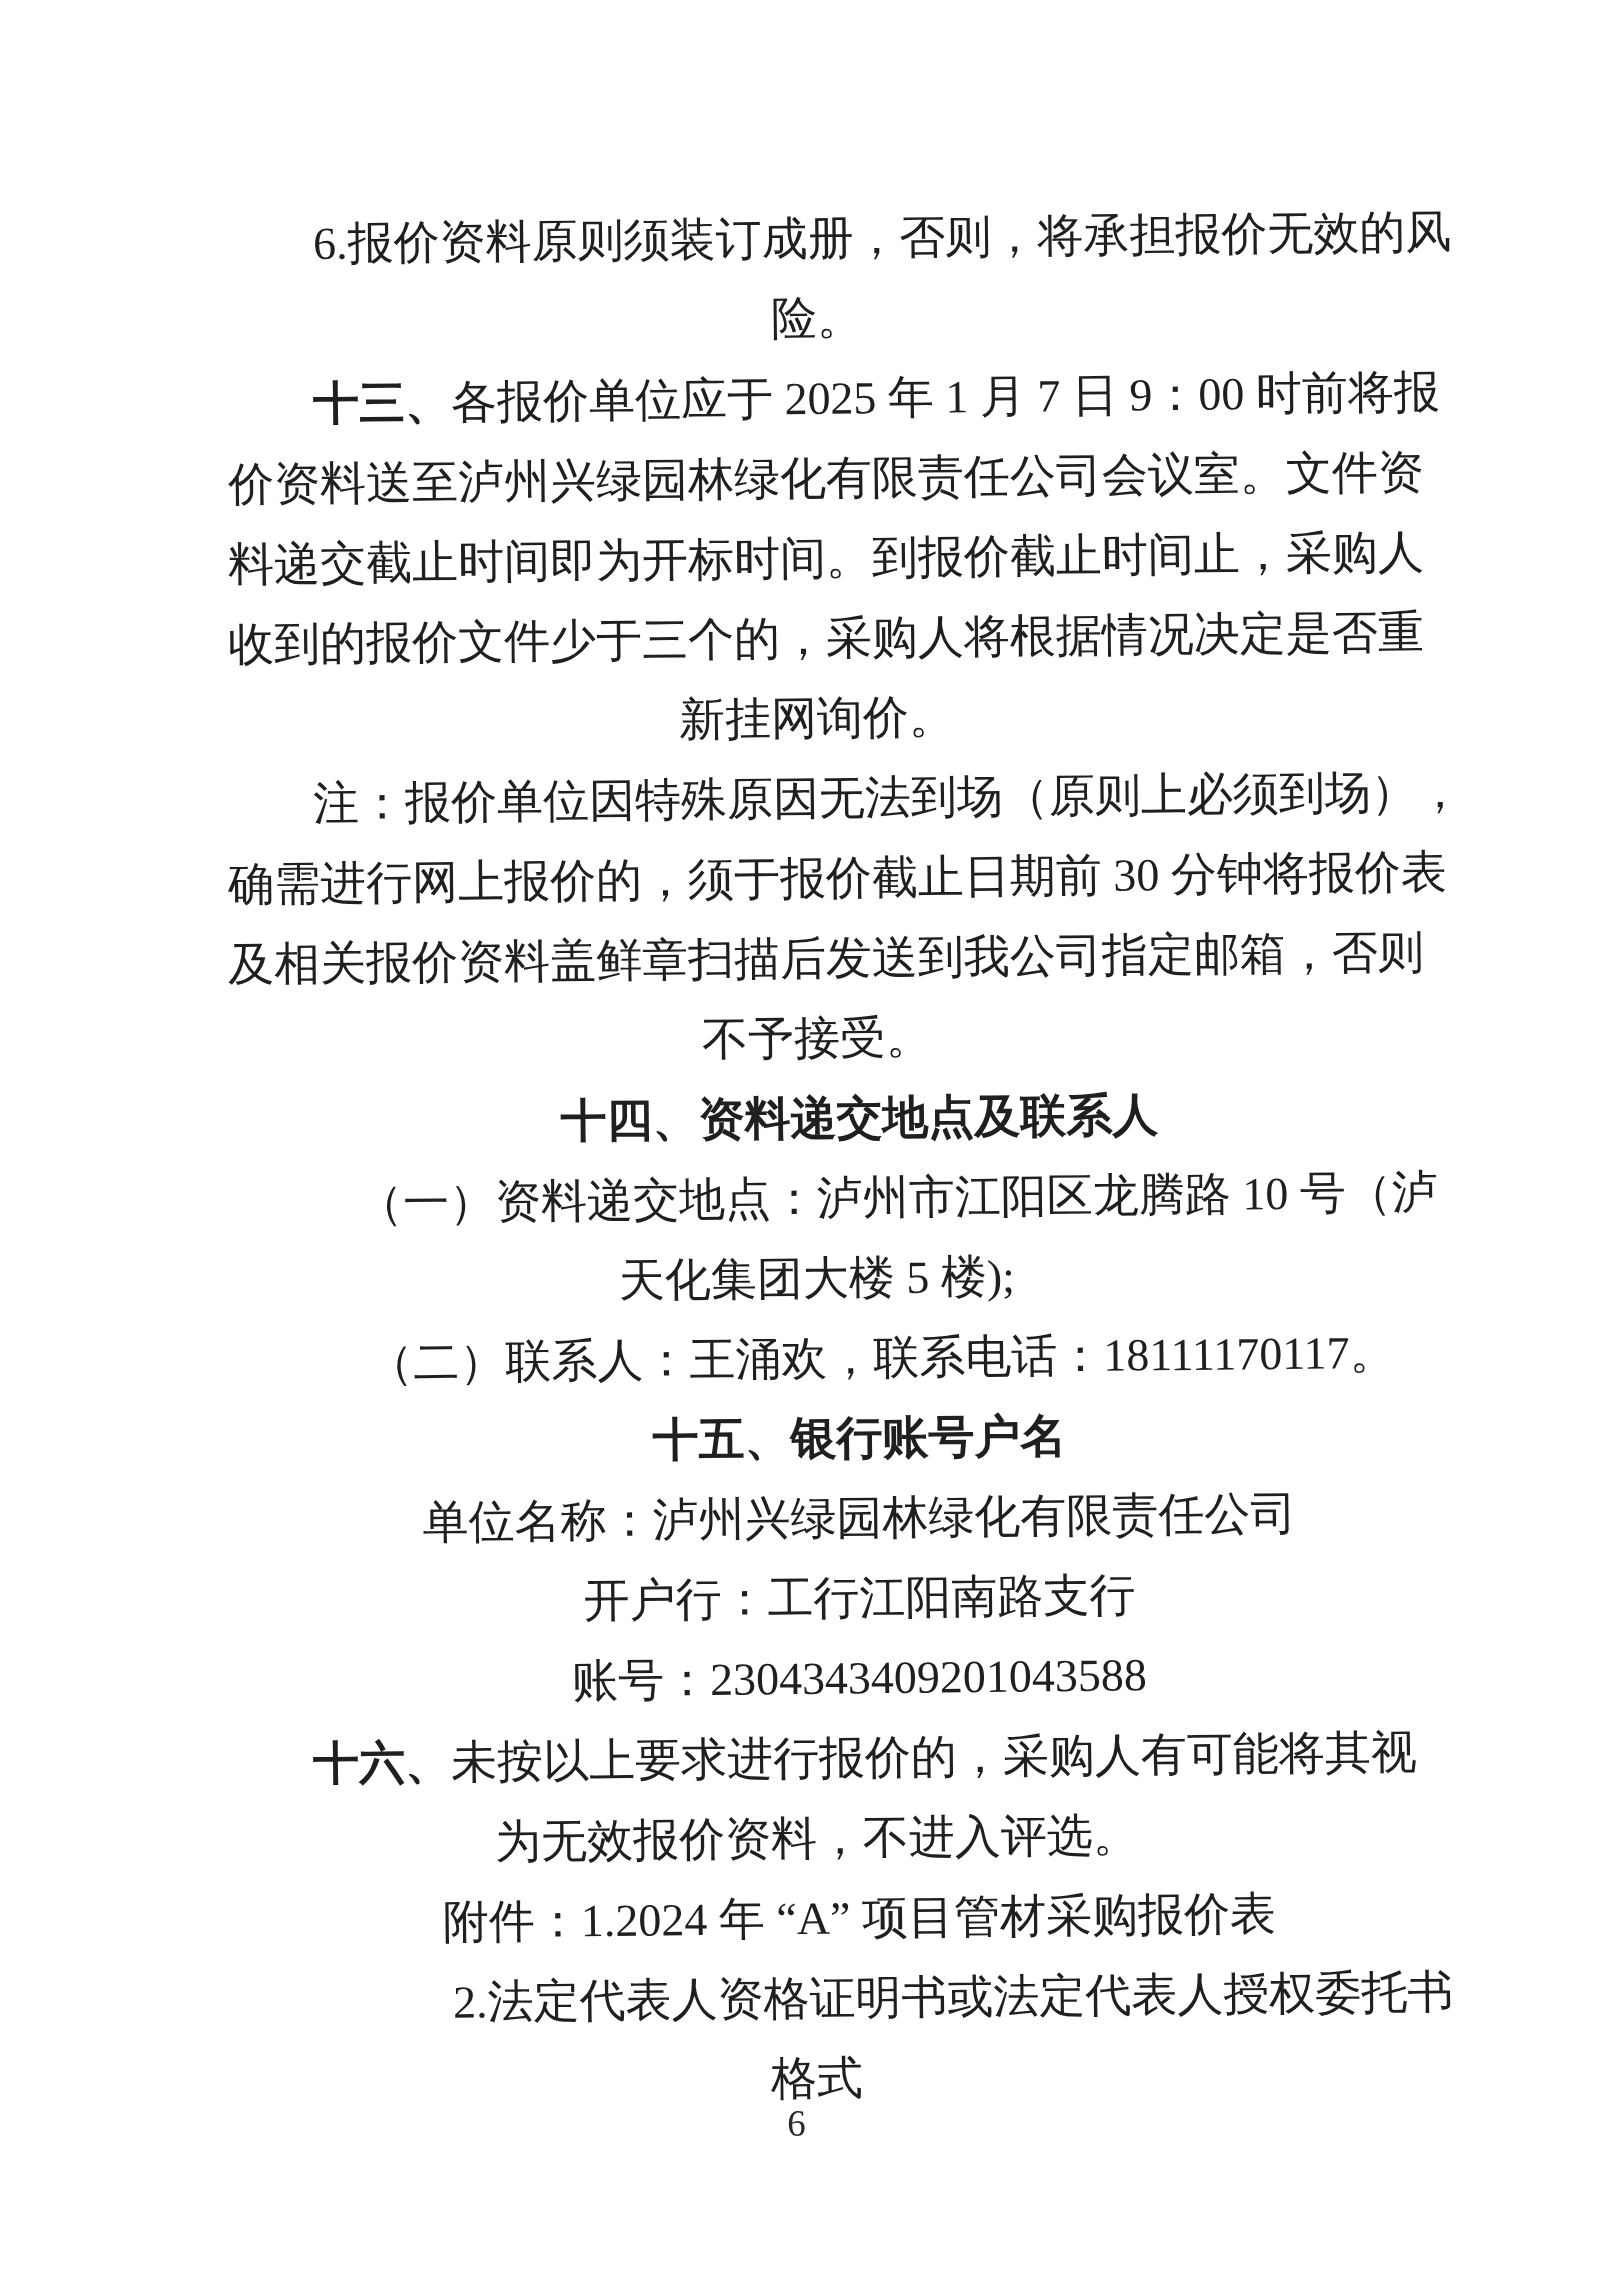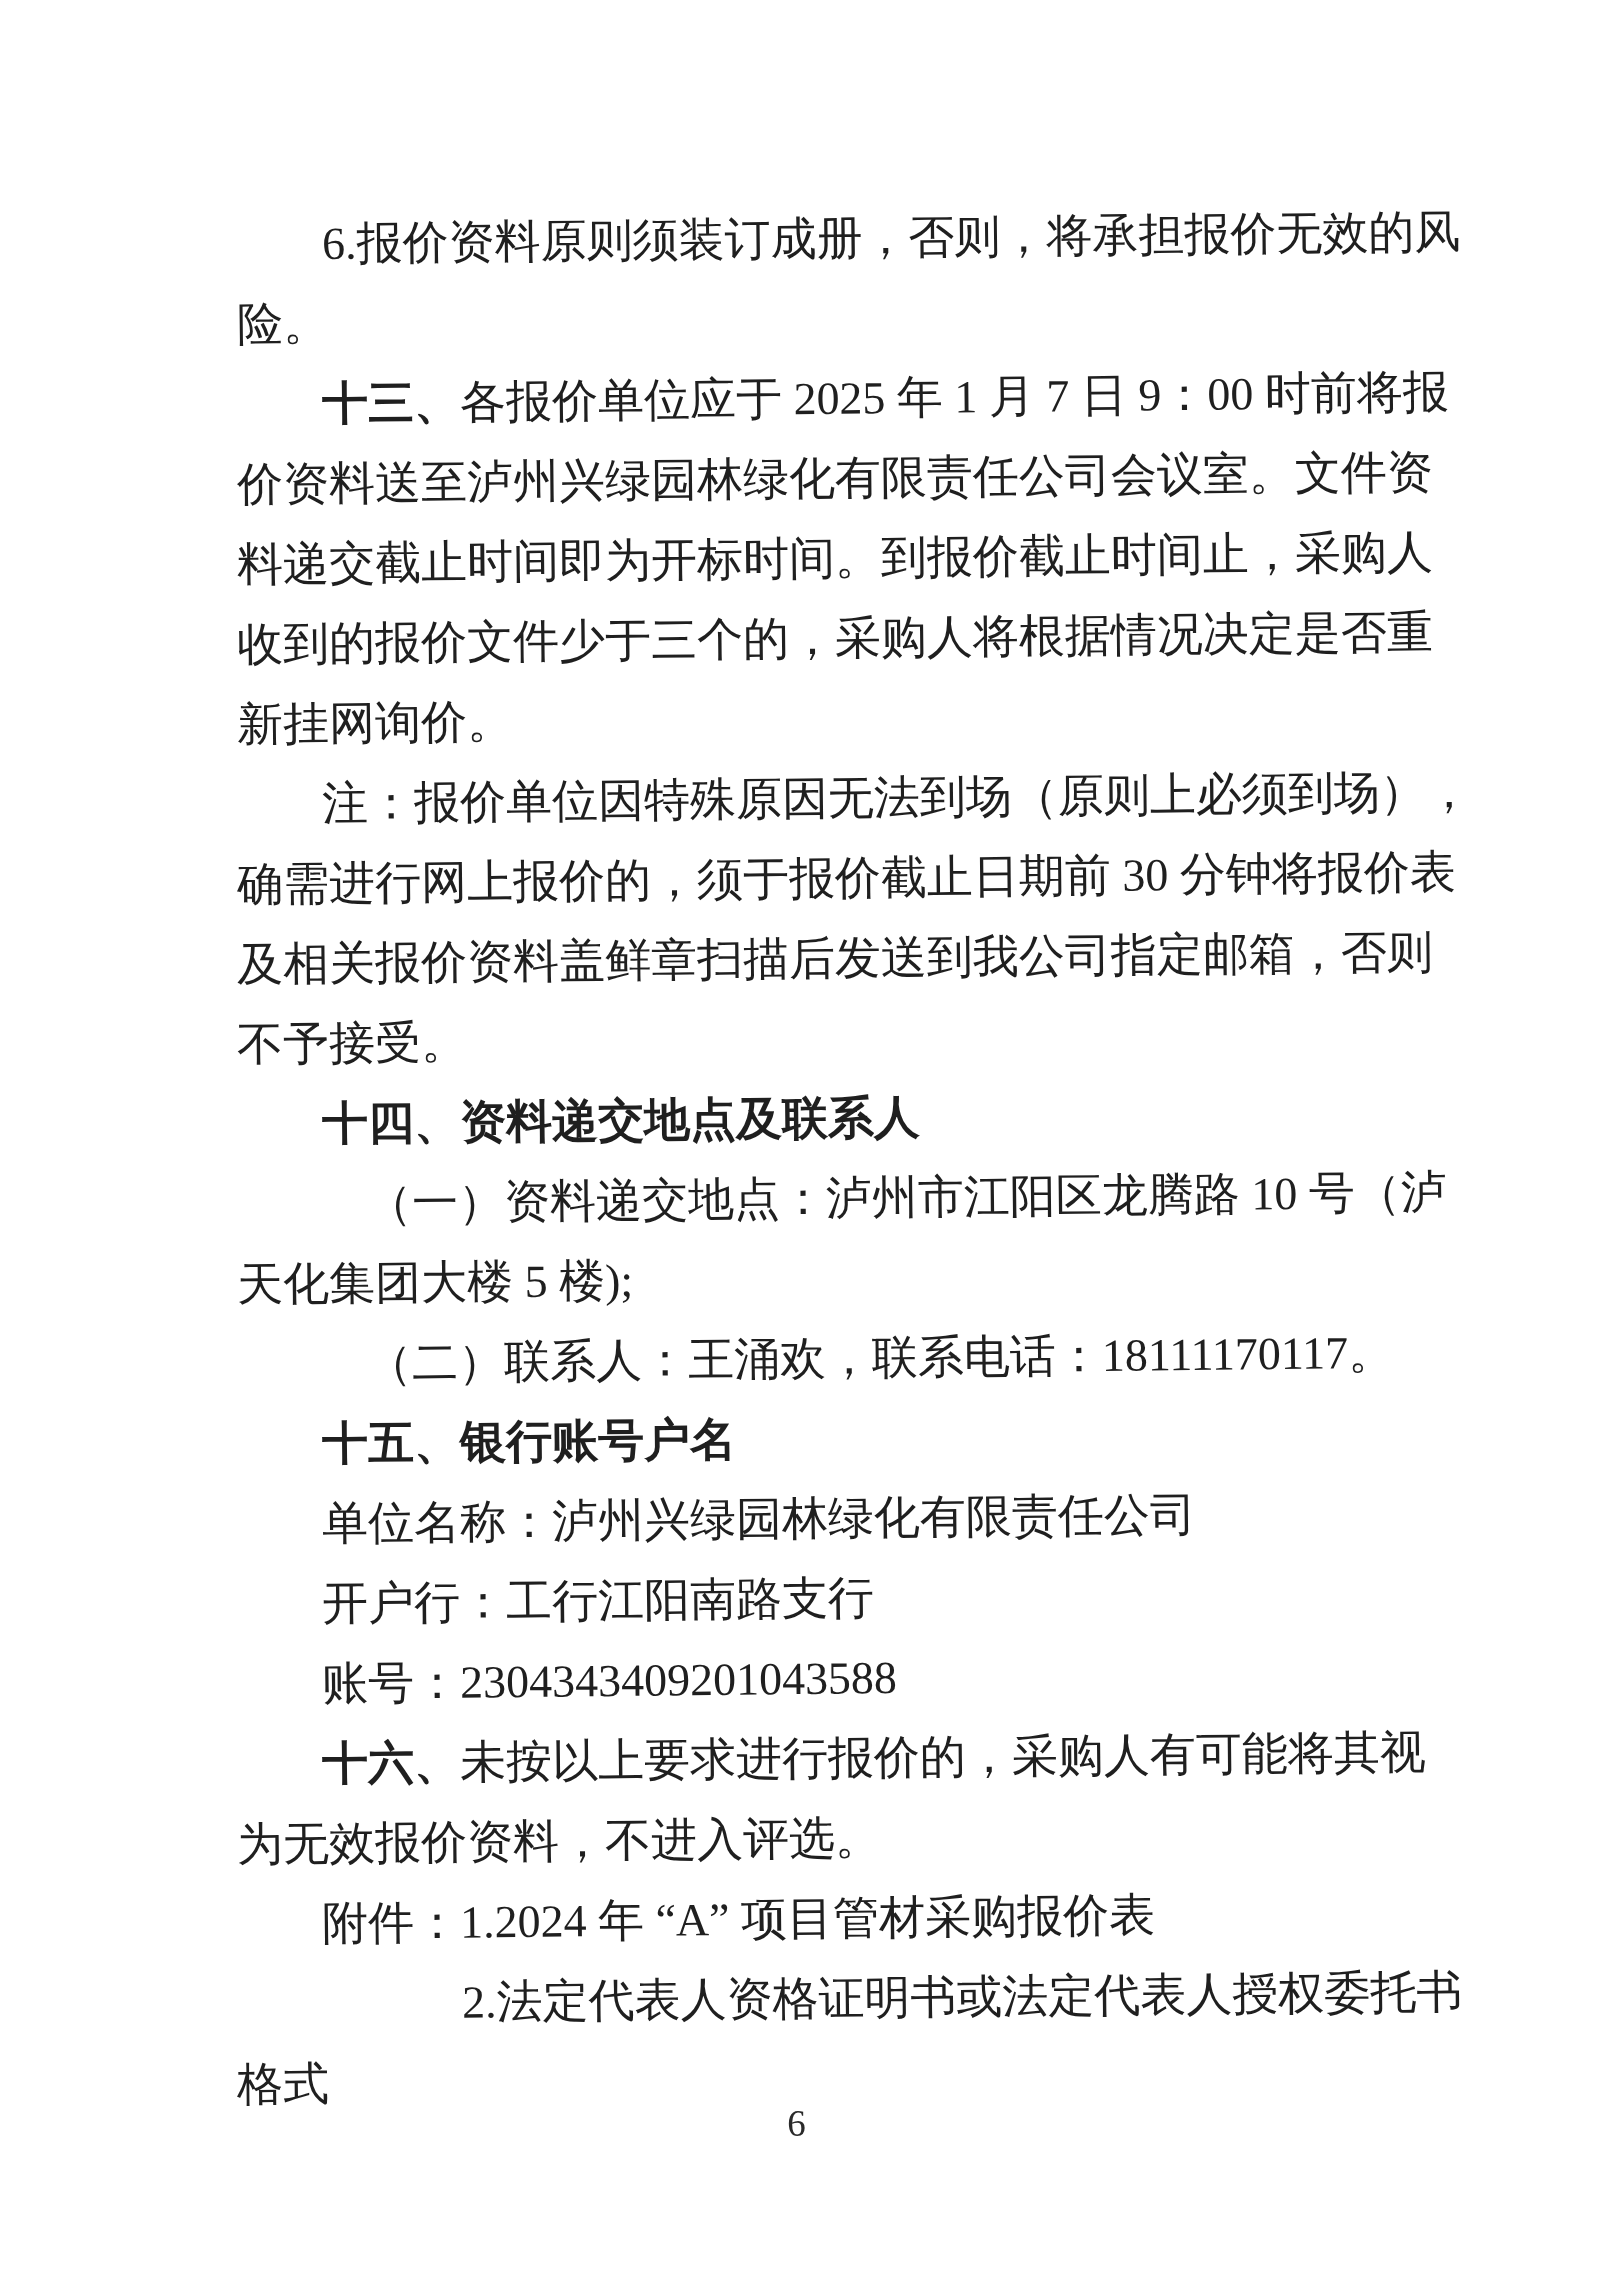--- a/index.html
+++ b/index.html
@@ -19,9 +19,10 @@
   }
   .textblock {
     position: absolute;
-    left: 237px;
+    left: 228px;
     top: 205px;
     width: 1178px;
+    text-align: center;
   }
   .l {
     height: 80px;

